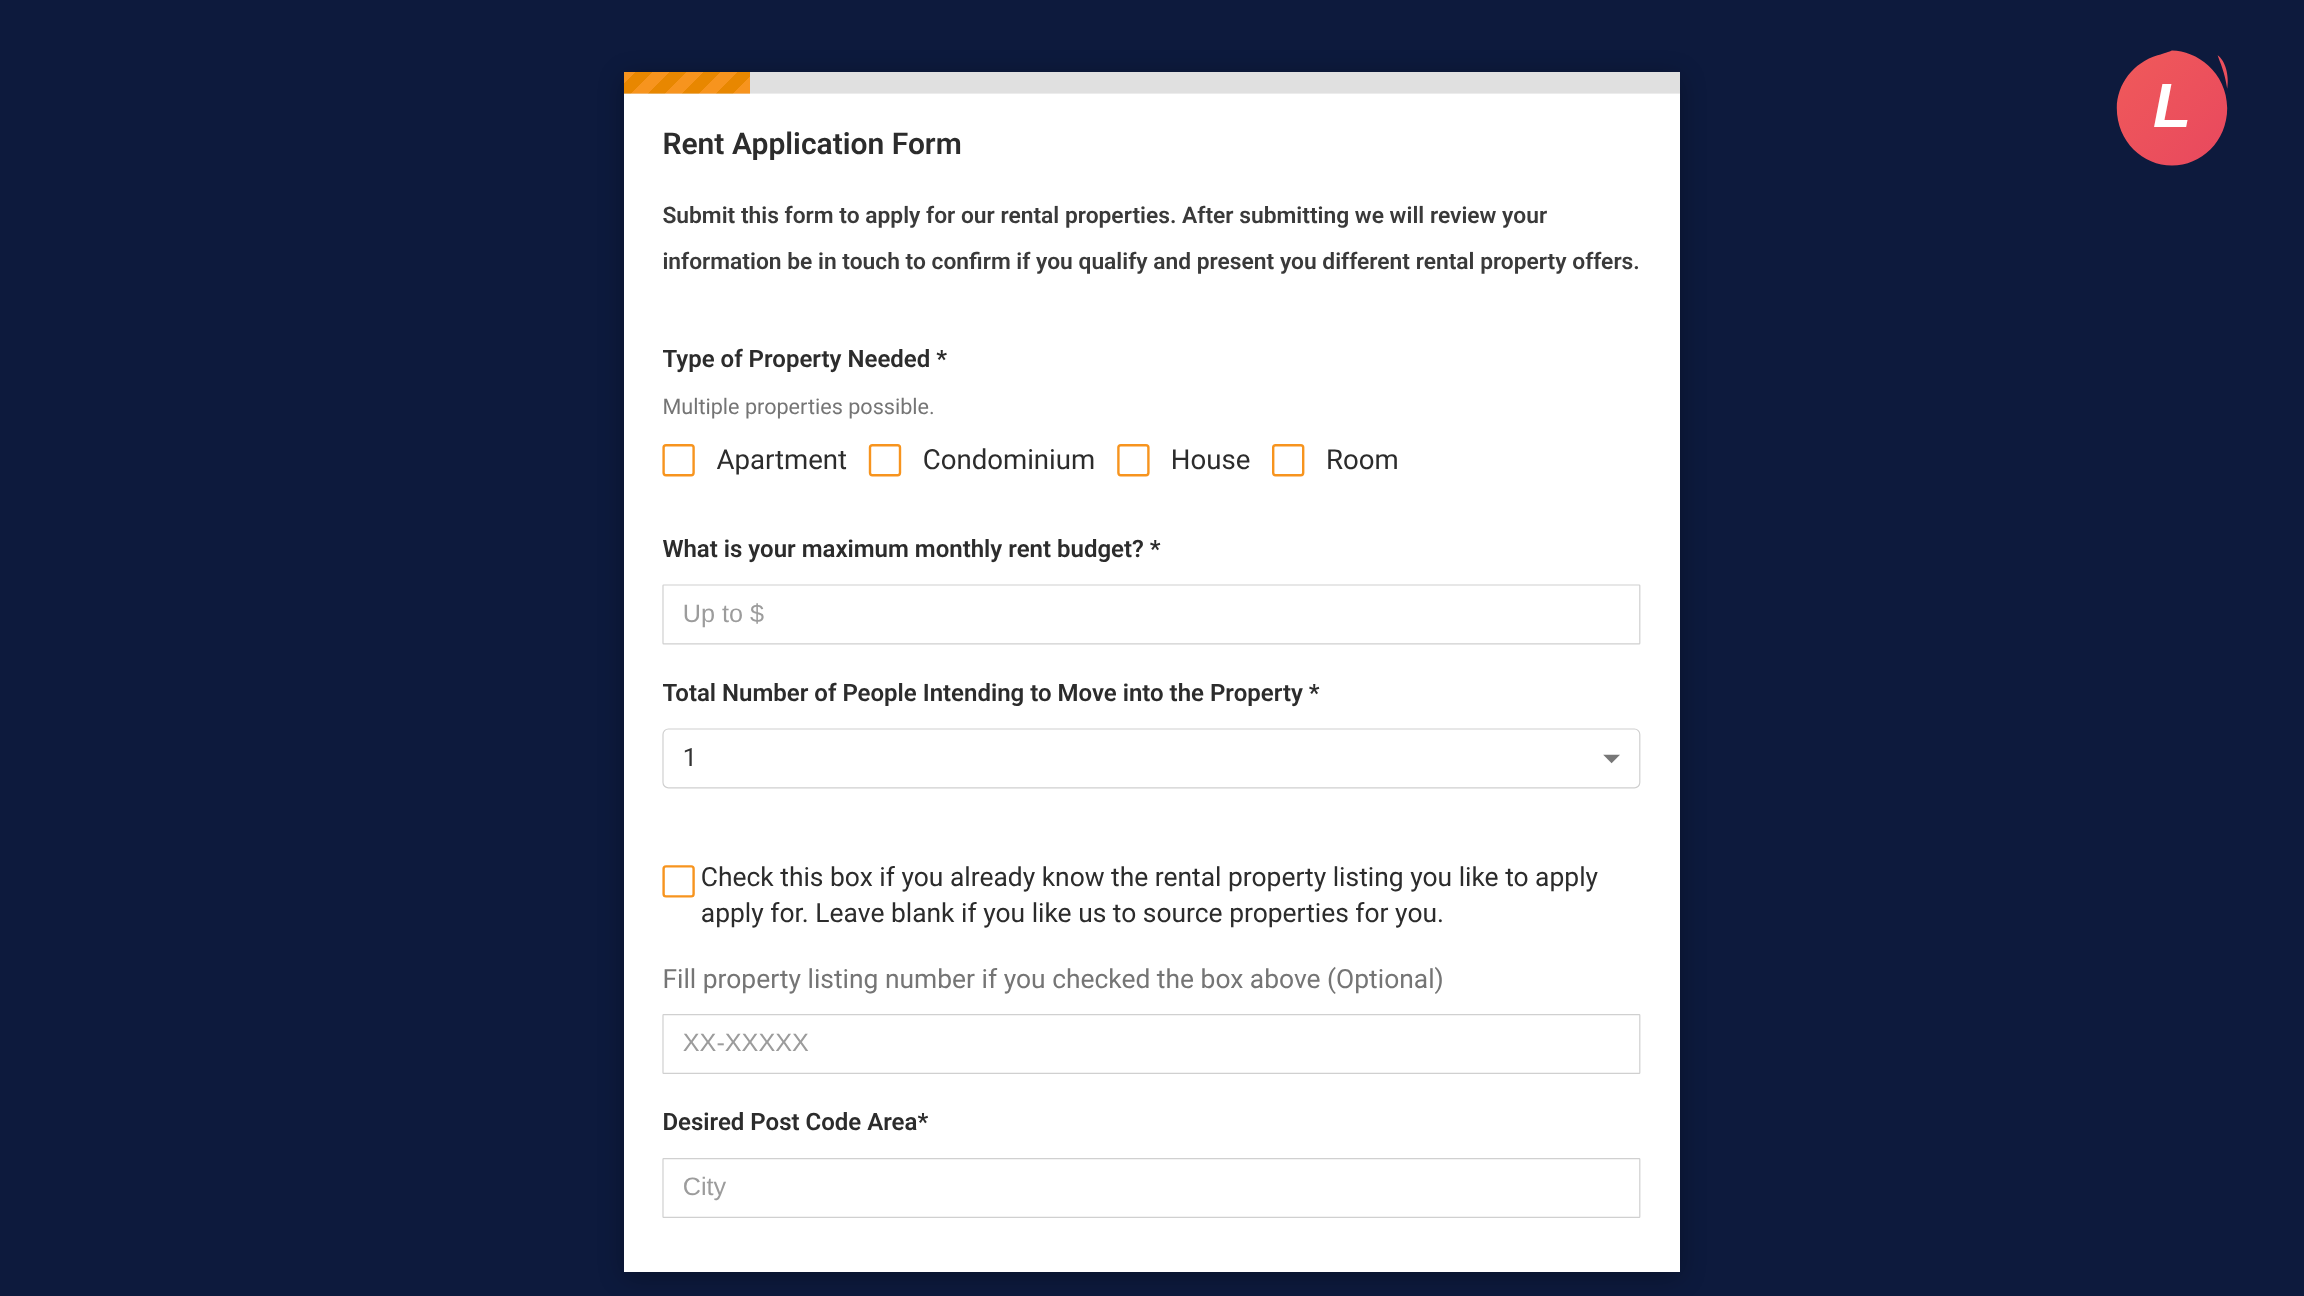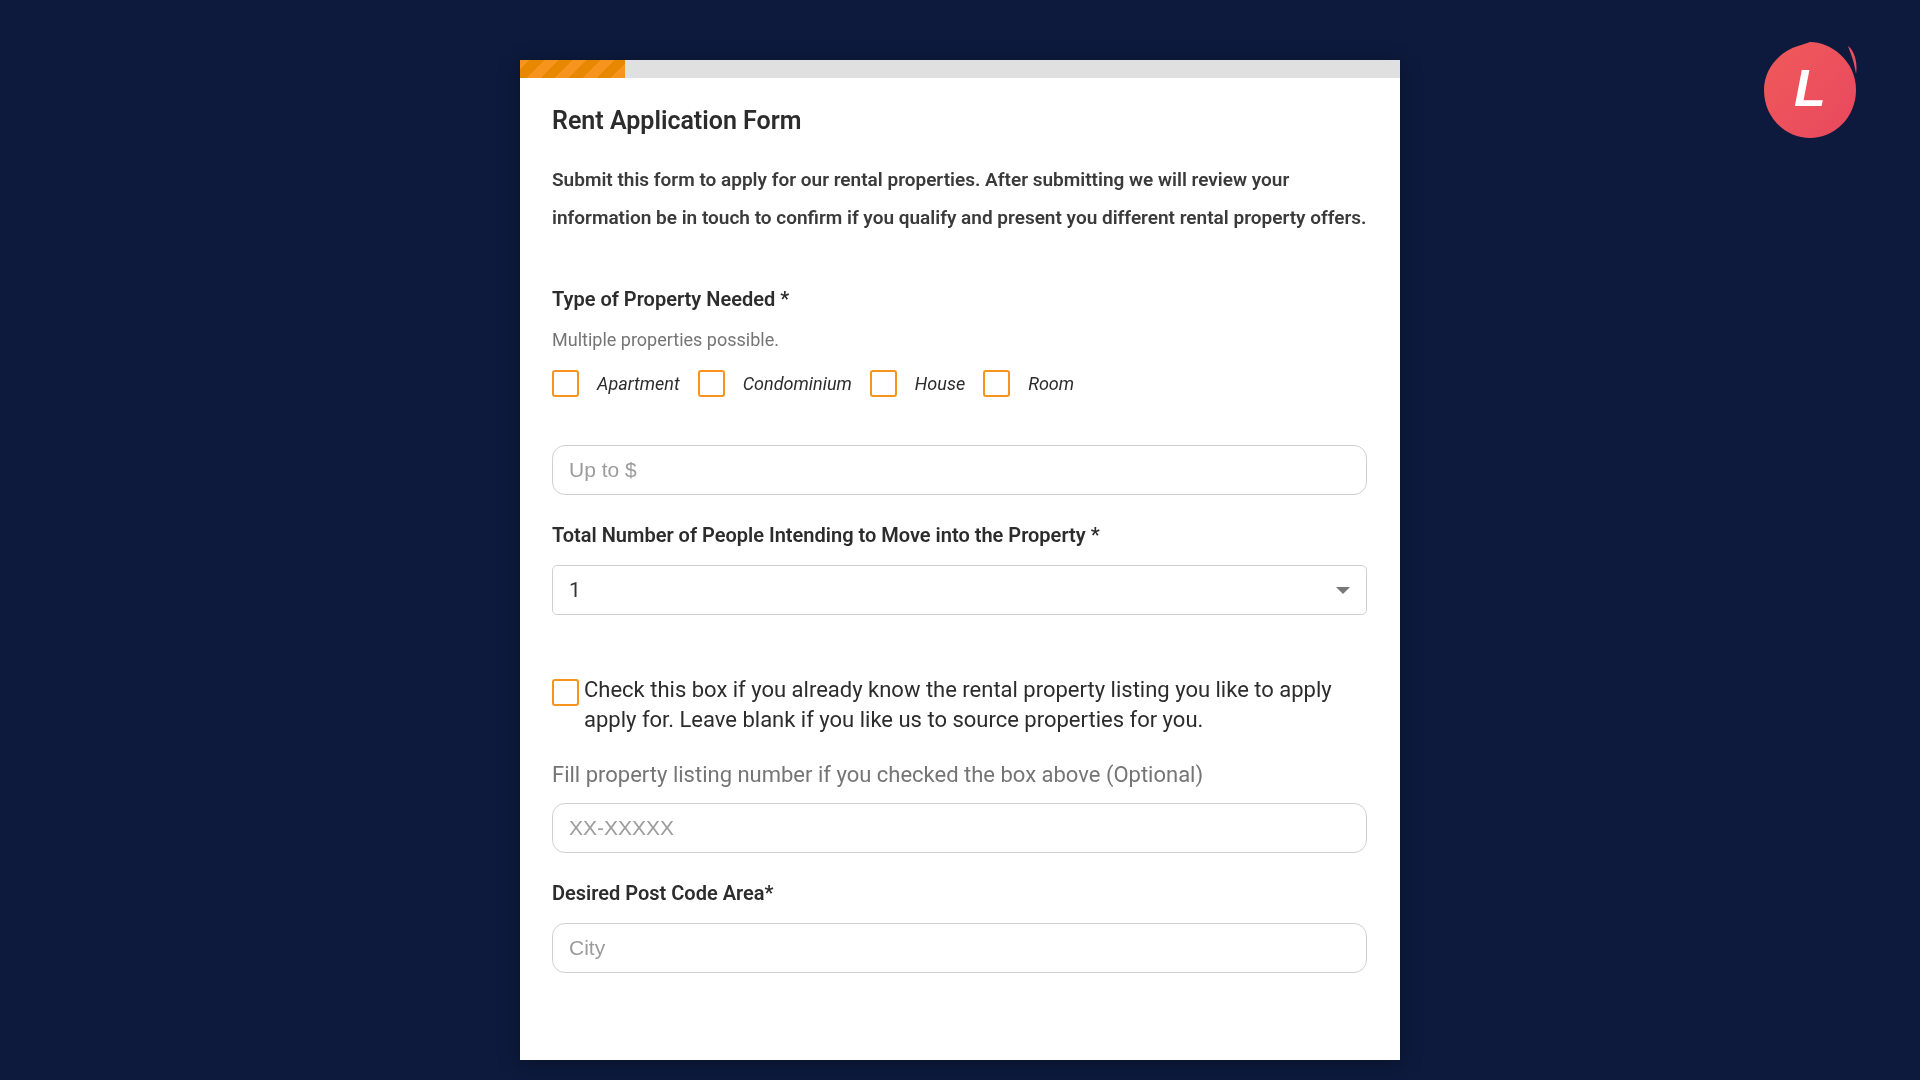--- a/index.html
+++ b/index.html
@@ -95,9 +95,8 @@
       cursor: pointer;
     }
     .checkbox-label {
-      font-size: 18px;
-      color: #2c2c2c;
-      font-style: italic;
+      font-size: 23px;
+      color: #2c2c2c;
     }
     .text-input {
       width: 100%;

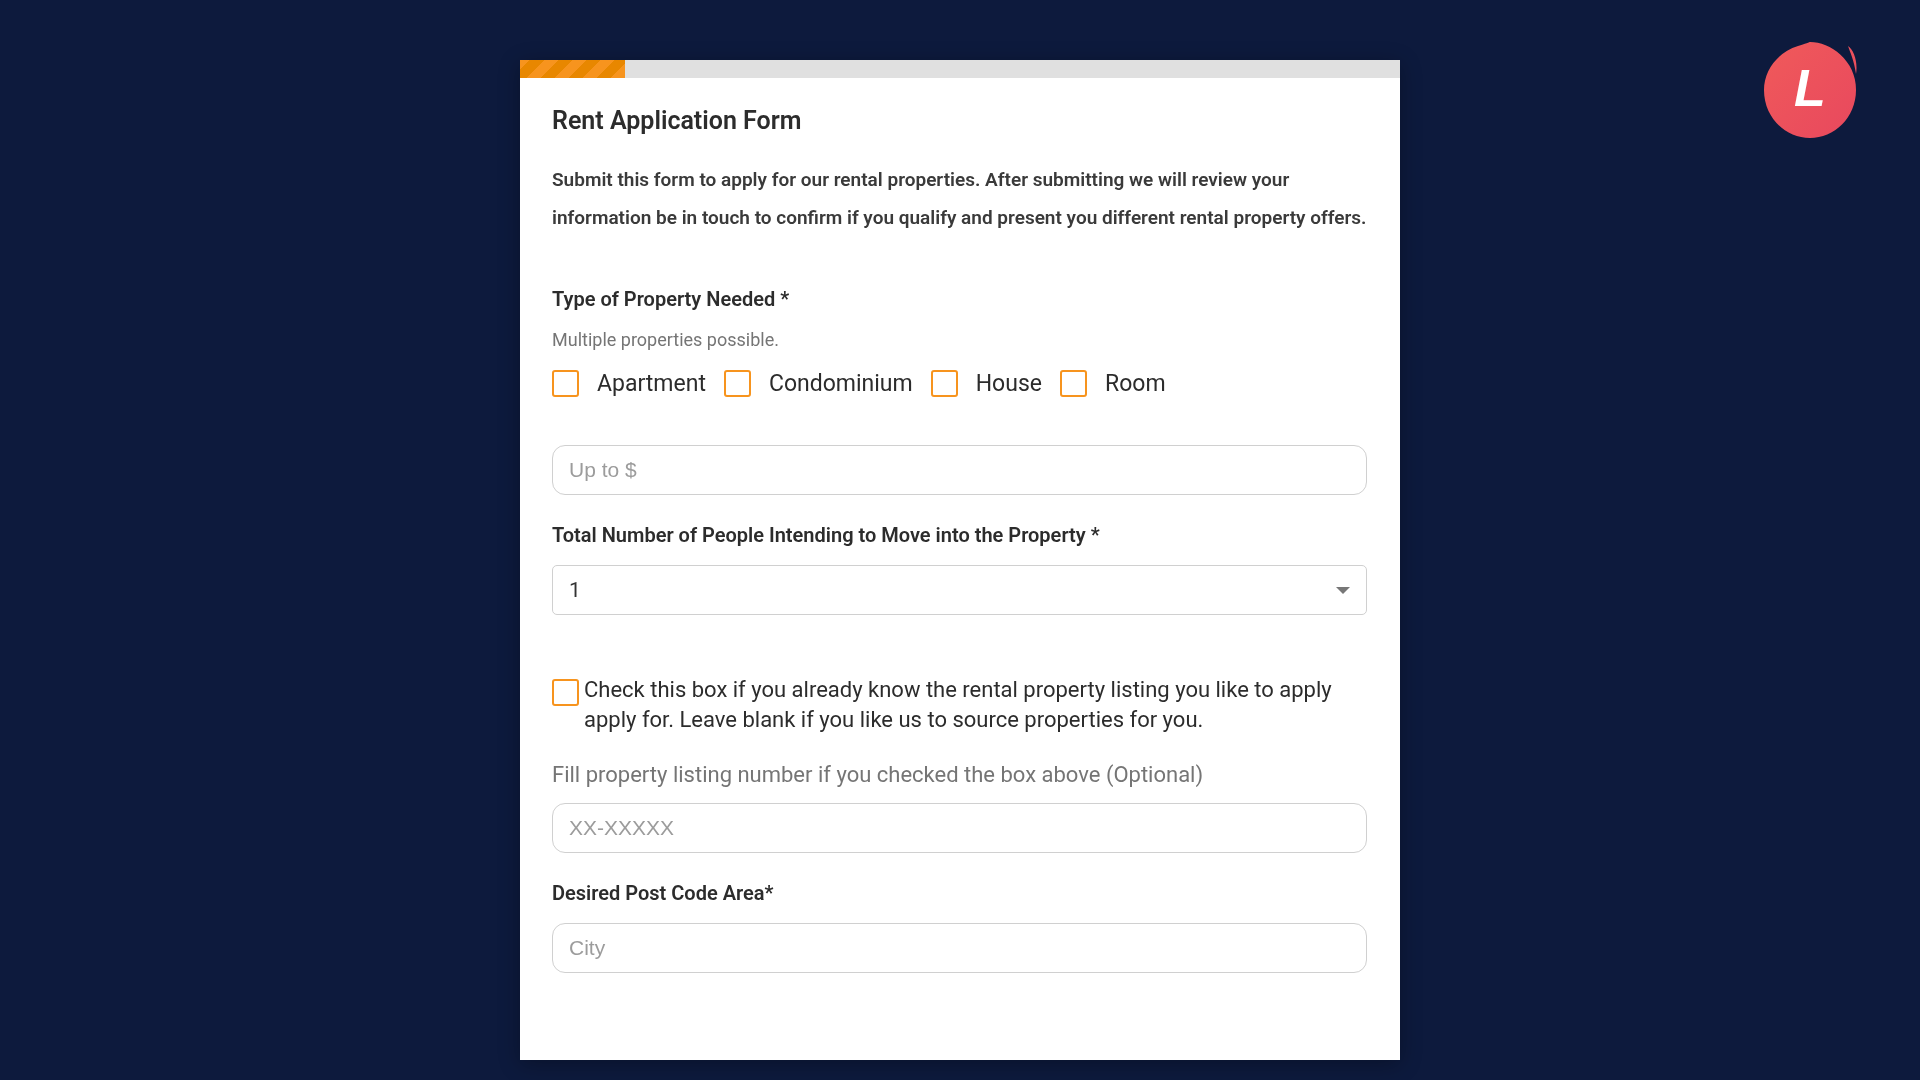--- a/index.html
+++ b/index.html
@@ -202,6 +202,7 @@
       </div>
     </div>
 
+    <div class="field-label">What is your maximum monthly rent budget? *</div>
     <input type="text" class="text-input" placeholder="Up to $" style="">
 
     <div class="field-label">Total Number of People Intending to Move into the Property *</div>

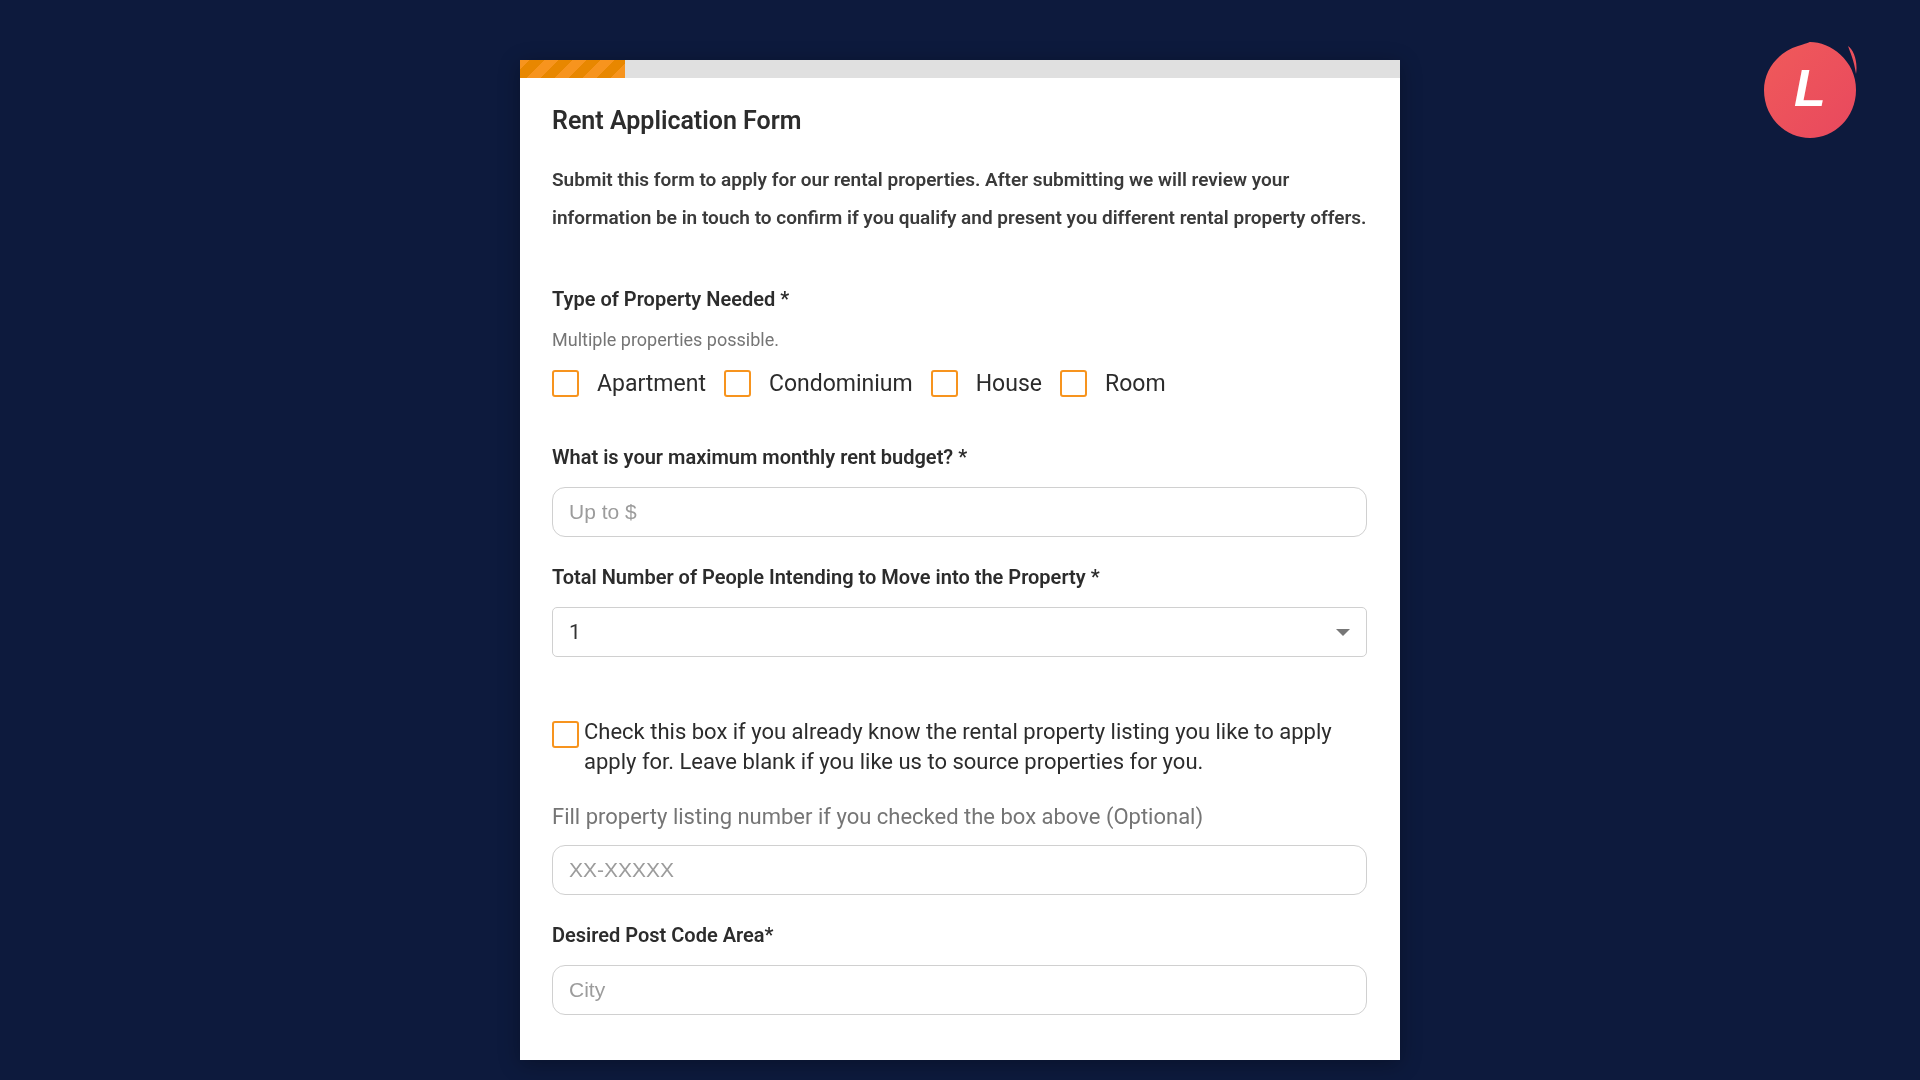--- a/index.html
+++ b/index.html
@@ -102,7 +102,7 @@
       width: 100%;
       height: 50px;
       border: 1px solid #d0d0d0;
-      border-radius: 13px;
+      border-radius: 1px;
       padding: 0 16px;
       font-size: 21px;
       color: #333;

